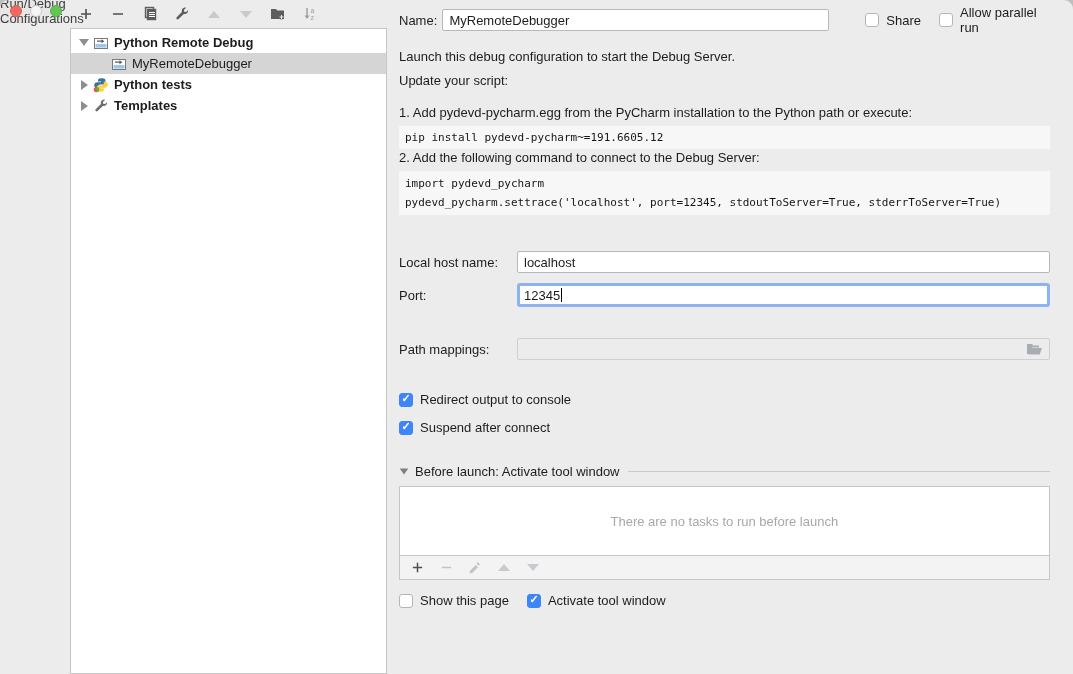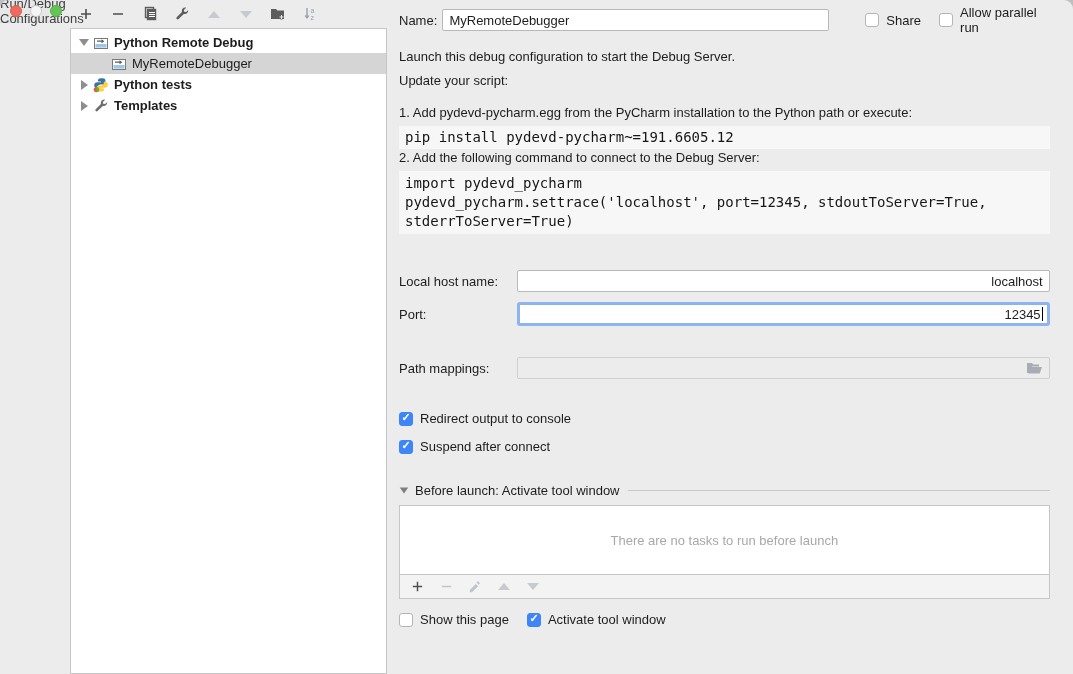--- a/index.html
+++ b/index.html
@@ -50,7 +50,7 @@
   .txt{margin-top:0;}
   .t1{margin-top:11px;}
   .code{background:var(--code-bg,#f7f7f7);font-family:"DejaVu Sans Mono","Liberation Mono",monospace;
-    font-size:14px;color:#161616;padding:2px 6px;line-height:19px;}
+    font-size:11px;color:#161616;padding:2px 6px;line-height:19px;}
   .label-col{width:118px;flex:0 0 118px;}
   .grow{flex:1;justify-content:flex-end;}
   .port-field{border:3px solid #8db4f0;border-radius:3px;height:18px;padding:0 4px;}

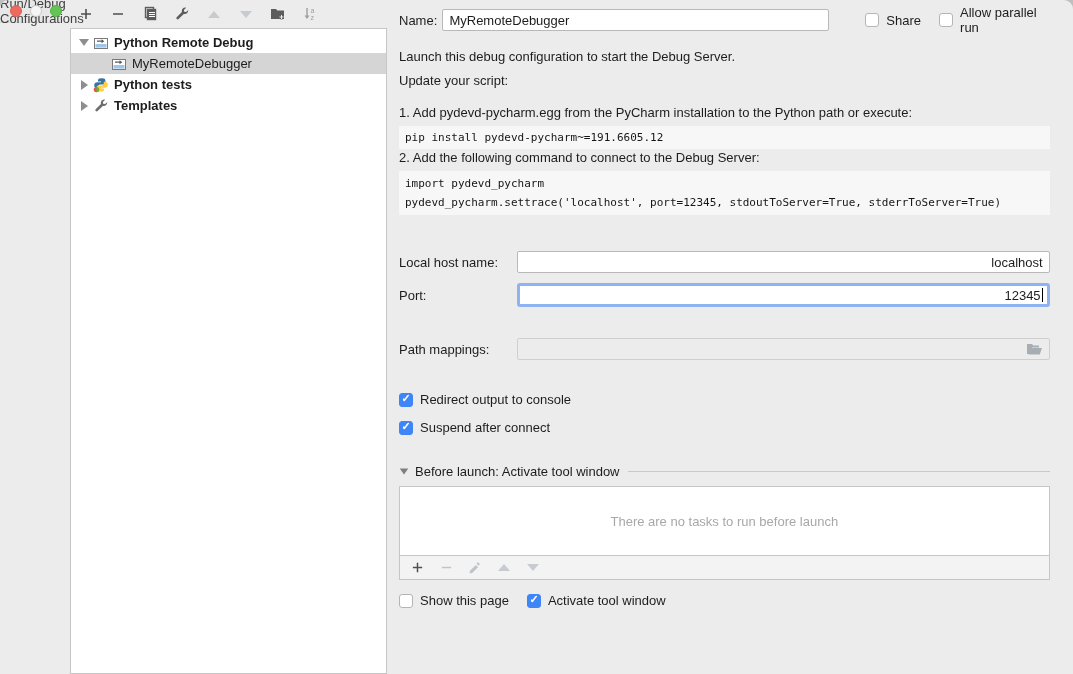--- a/index.html
+++ b/index.html
@@ -52,7 +52,7 @@
   .code{background:var(--code-bg,#f7f7f7);font-family:"DejaVu Sans Mono","Liberation Mono",monospace;
     font-size:11px;color:#161616;padding:2px 6px;line-height:19px;}
   .label-col{width:118px;flex:0 0 118px;}
-  .grow{flex:1;justify-content:flex-end;}
+  .grow{flex:1;}
   .port-field{border:3px solid #8db4f0;border-radius:3px;height:18px;padding:0 4px;}
   .caret{display:inline-block;width:1px;height:14px;background:#000;margin-left:1px;}
   .field.disabled{background:#ececec;border-color:#cfcfcf;}

